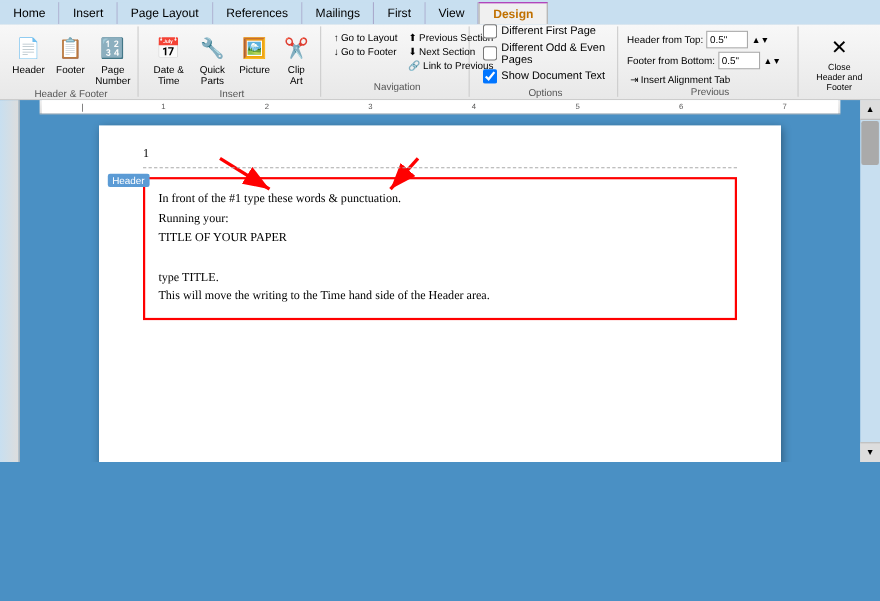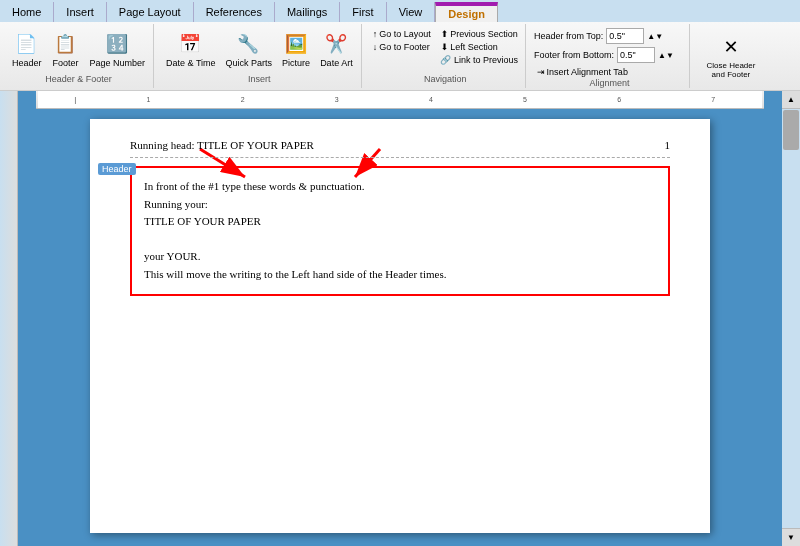--- a/index.html
+++ b/index.html
@@ -248,7 +248,7 @@
     .main-layout {
       display: flex;
       flex-direction: column;
-      height: 546px;
+      height: 420px;
     }
 
     .content-area {

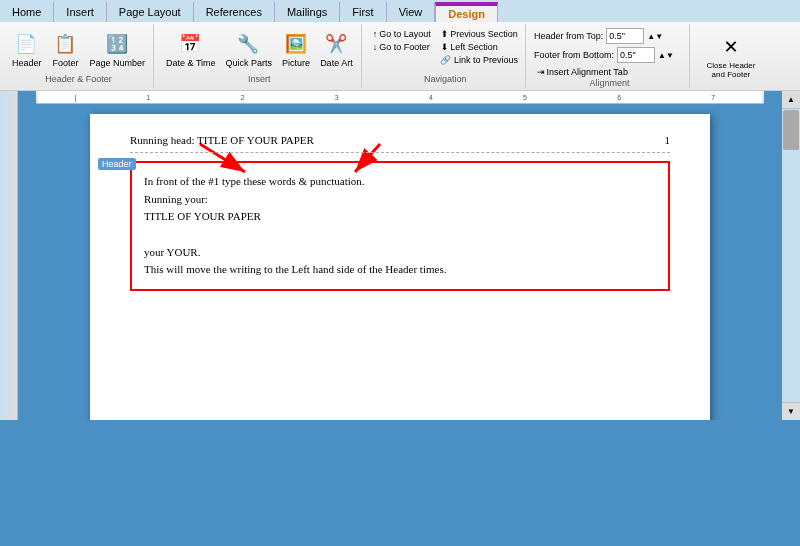--- a/index.html
+++ b/index.html
@@ -24,7 +24,7 @@
     }
     .tab.active {
       background: #f0f0f0;
-      border-top: 4px solid #a21caf;
+      border-top: 1px solid #a21caf;
       border-left: 1px solid #aaa;
       border-right: 1px solid #aaa;
       border-bottom: none;

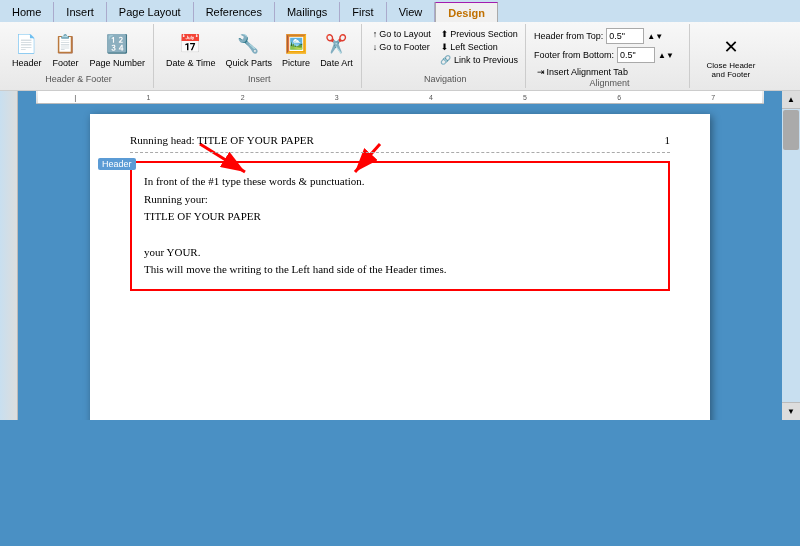--- a/index.html
+++ b/index.html
@@ -352,6 +352,21 @@
         <div class="ribbon-group-label">Navigation</div>
       </div>
 
+      <div class="options-group">
+        <div class="checkbox-row">
+          <input type="checkbox" style="">
+          <span>Different First Page</span>
+        </div>
+        <div class="checkbox-row">
+          <input type="checkbox" style="">
+          <span>Different Odd &amp; Even Pages</span>
+        </div>
+        <div class="checkbox-row">
+          <input type="checkbox" checked="" style="">
+          <span>Show Document Text</span>
+        </div>
+        <div class="ribbon-group-label">Options</div>
+      </div>
 
       <div class="ribbon-group" style="min-width:160px;">
         <div class="ribbon-group-items" style="flex-direction:column; gap:3px;">

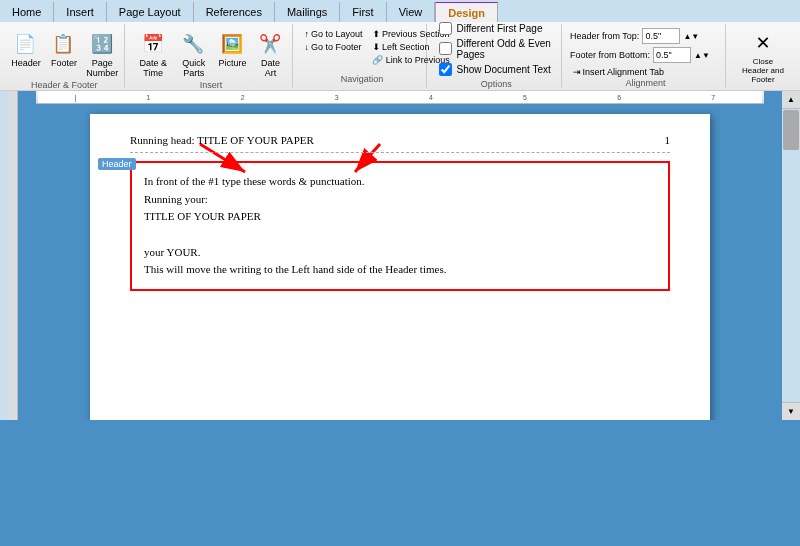--- a/index.html
+++ b/index.html
@@ -341,7 +341,7 @@
             </div>
             <div class="ribbon-btn-small">
               <span>⬇</span>
-              <span>Left Section</span>
+              <span>Next Section</span>
             </div>
             <div class="ribbon-btn-small">
               <span>🔗</span>

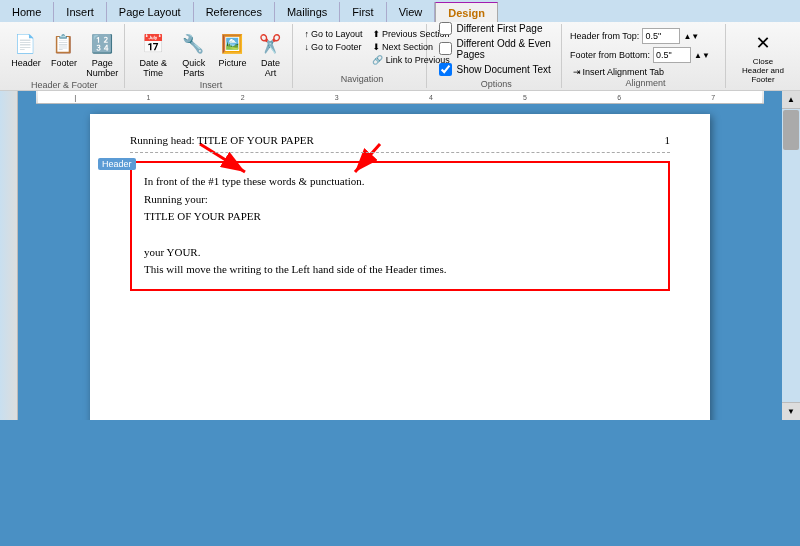--- a/index.html
+++ b/index.html
@@ -316,7 +316,7 @@
           </div>
           <div class="ribbon-btn">
             <div class="ribbon-btn-icon">✂️</div>
-            <span>Date Art</span>
+            <span>Clip Art</span>
           </div>
         </div>
         <div class="ribbon-group-label">Insert</div>

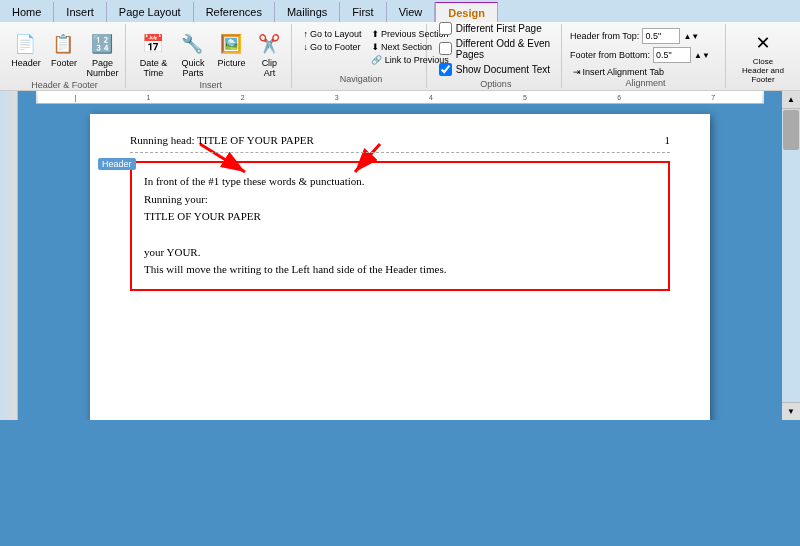--- a/index.html
+++ b/index.html
@@ -385,7 +385,7 @@
             <span>Insert Alignment Tab</span>
           </div>
         </div>
-        <div class="ribbon-group-label">Alignment</div>
+        <div class="ribbon-group-label">Previous</div>
       </div>
 
       <div class="close-group">

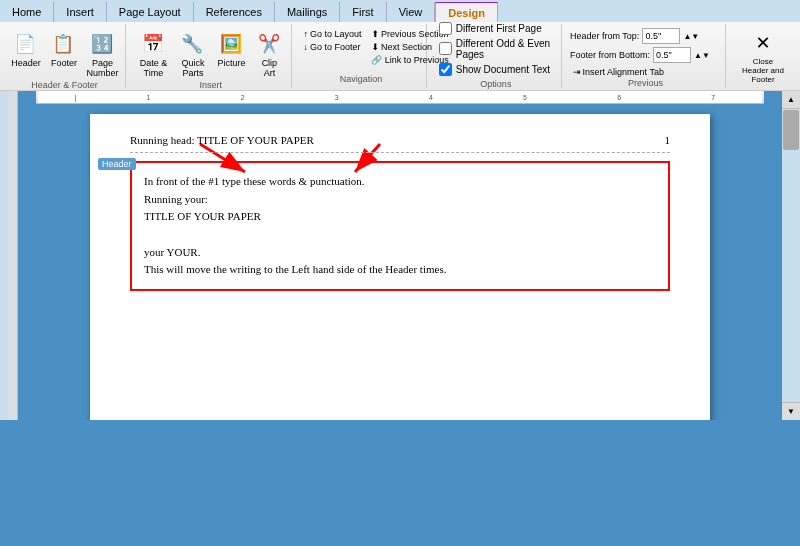--- a/index.html
+++ b/index.html
@@ -433,7 +433,6 @@
 
           <div class="page-header-area">
             <div class="header-label">Header</div>
-            <span class="running-head-text">Running head: TITLE OF YOUR PAPER</span>
             <span class="page-number">1</span>
           </div>
 

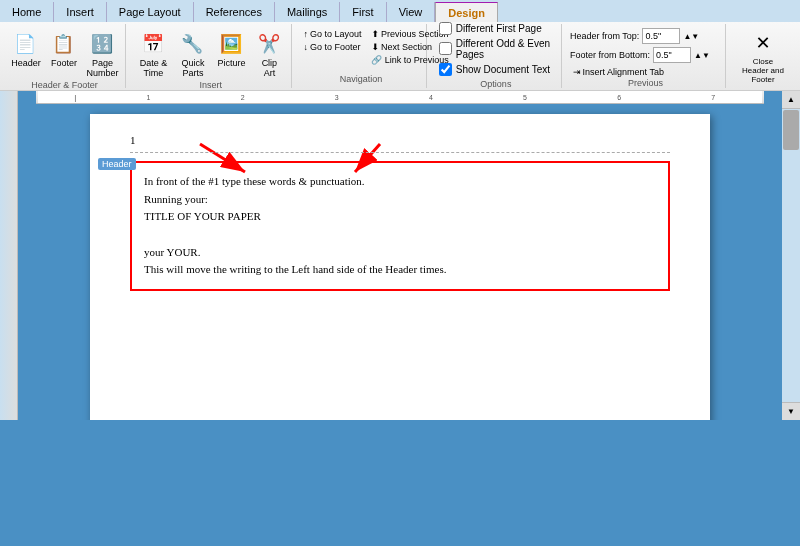--- a/index.html
+++ b/index.html
@@ -441,7 +441,7 @@
             <span>Running your:</span><br>
             <span>TITLE OF YOUR PAPER</span><br>
             <br>
-            <span>your YOUR.</span><br>
+            <span>type TITLE.</span><br>
             <span>This will move the writing to the Left hand side of the Header times.</span>
           </div>
 

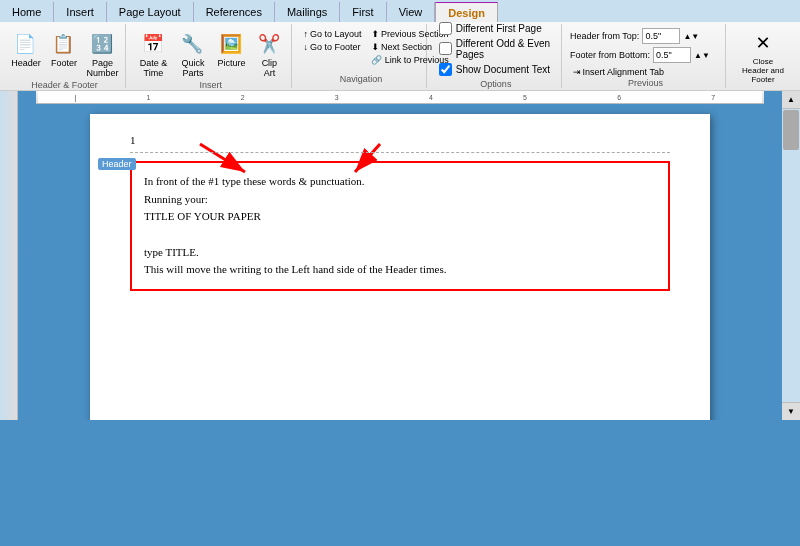--- a/index.html
+++ b/index.html
@@ -442,7 +442,7 @@
             <span>TITLE OF YOUR PAPER</span><br>
             <br>
             <span>type TITLE.</span><br>
-            <span>This will move the writing to the Left hand side of the Header times.</span>
+            <span>This will move the writing to the Time hand side of the Header area.</span>
           </div>
 
         </div>

